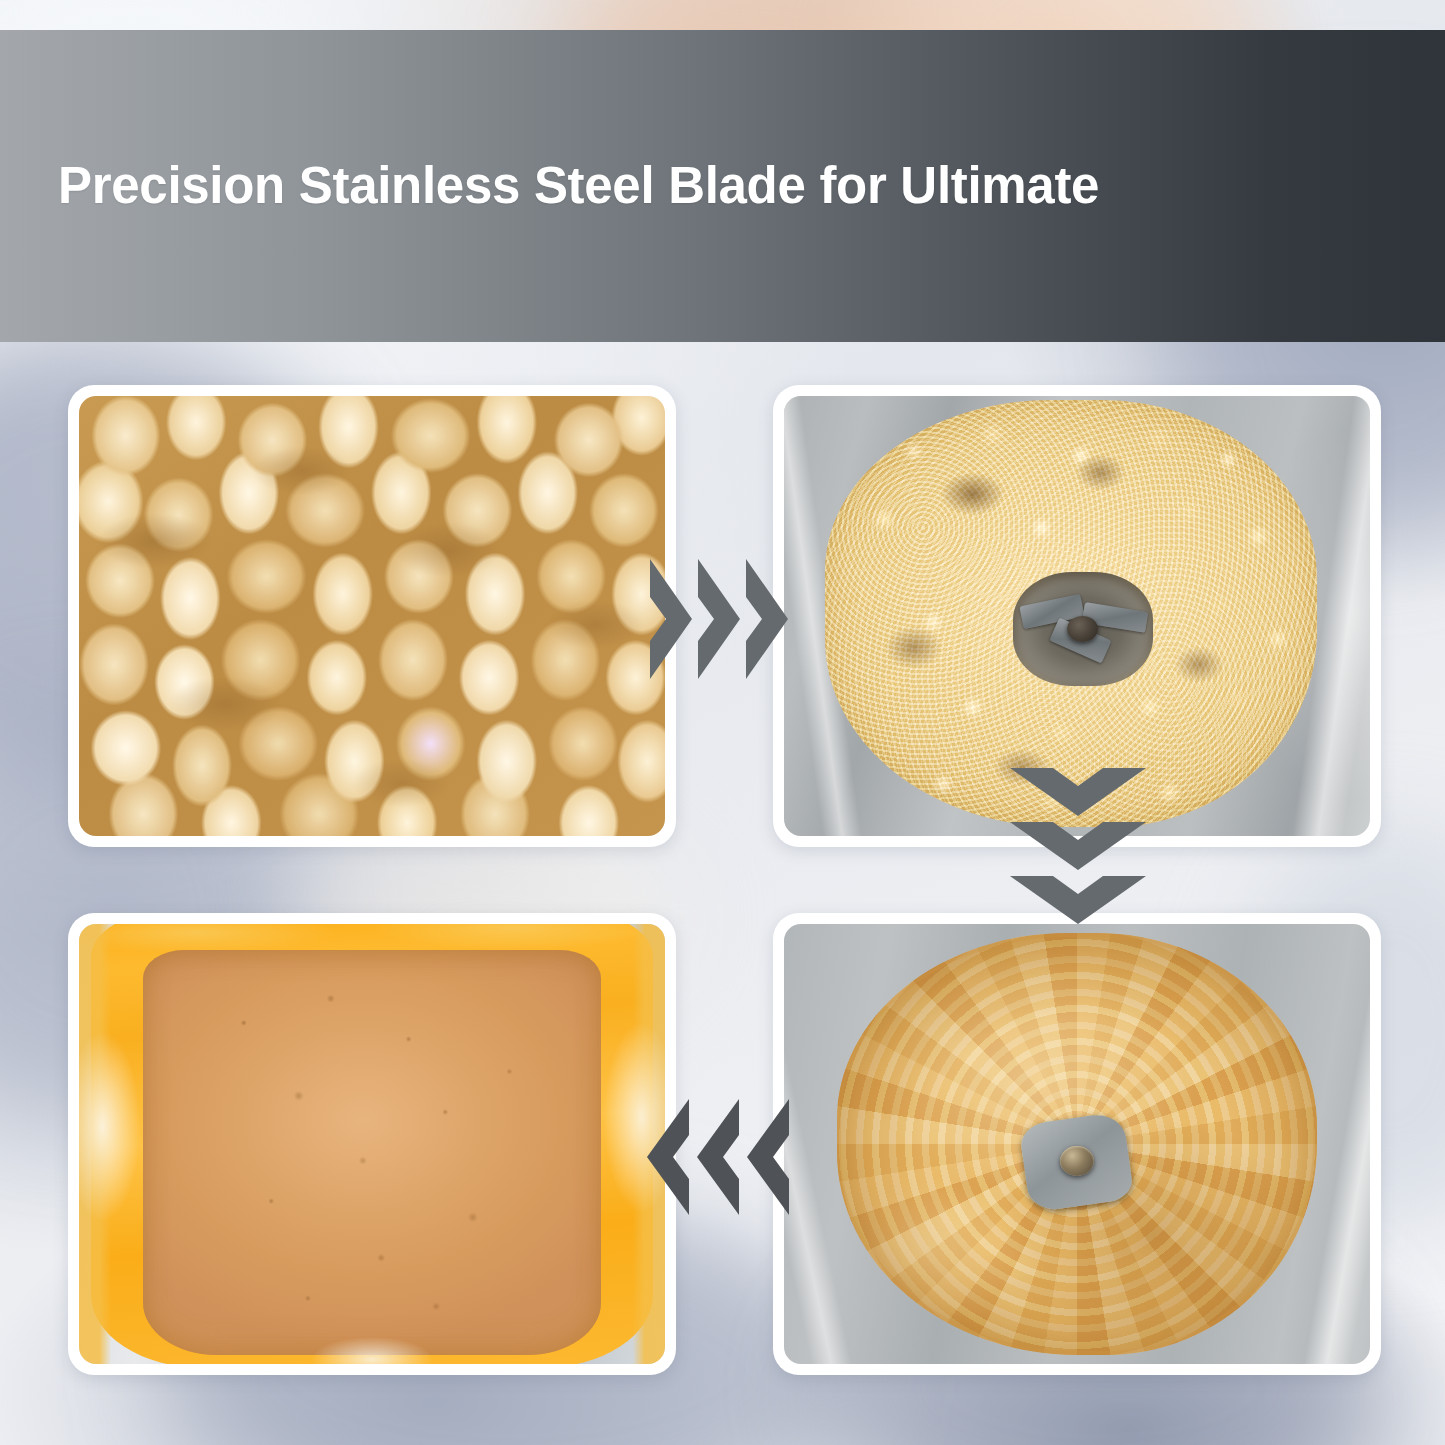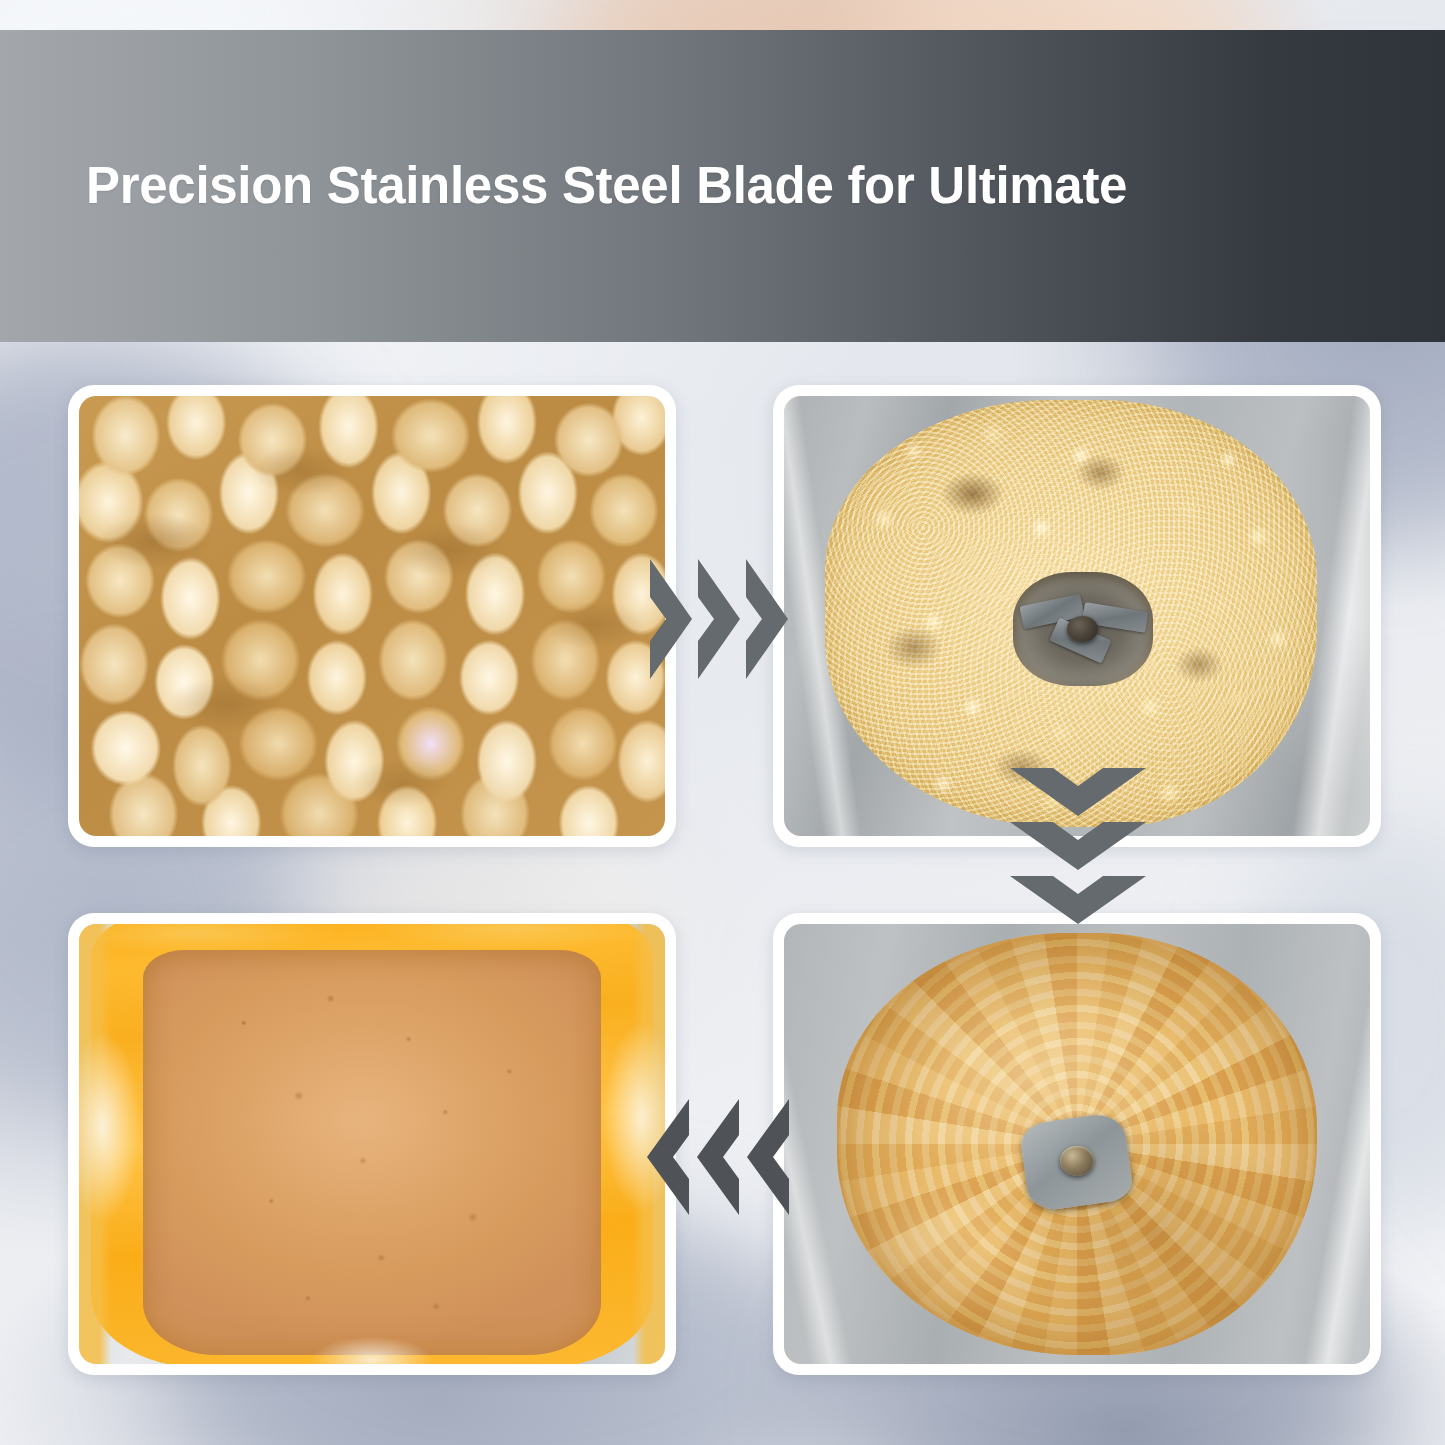--- a/index.html
+++ b/index.html
@@ -54,7 +54,6 @@
     letter-spacing:-0.3px;
     max-width:1330px;
     text-shadow:0 1px 2px rgba(0,0,0,.10);
-    margin-left:28px;
   }
 
   

